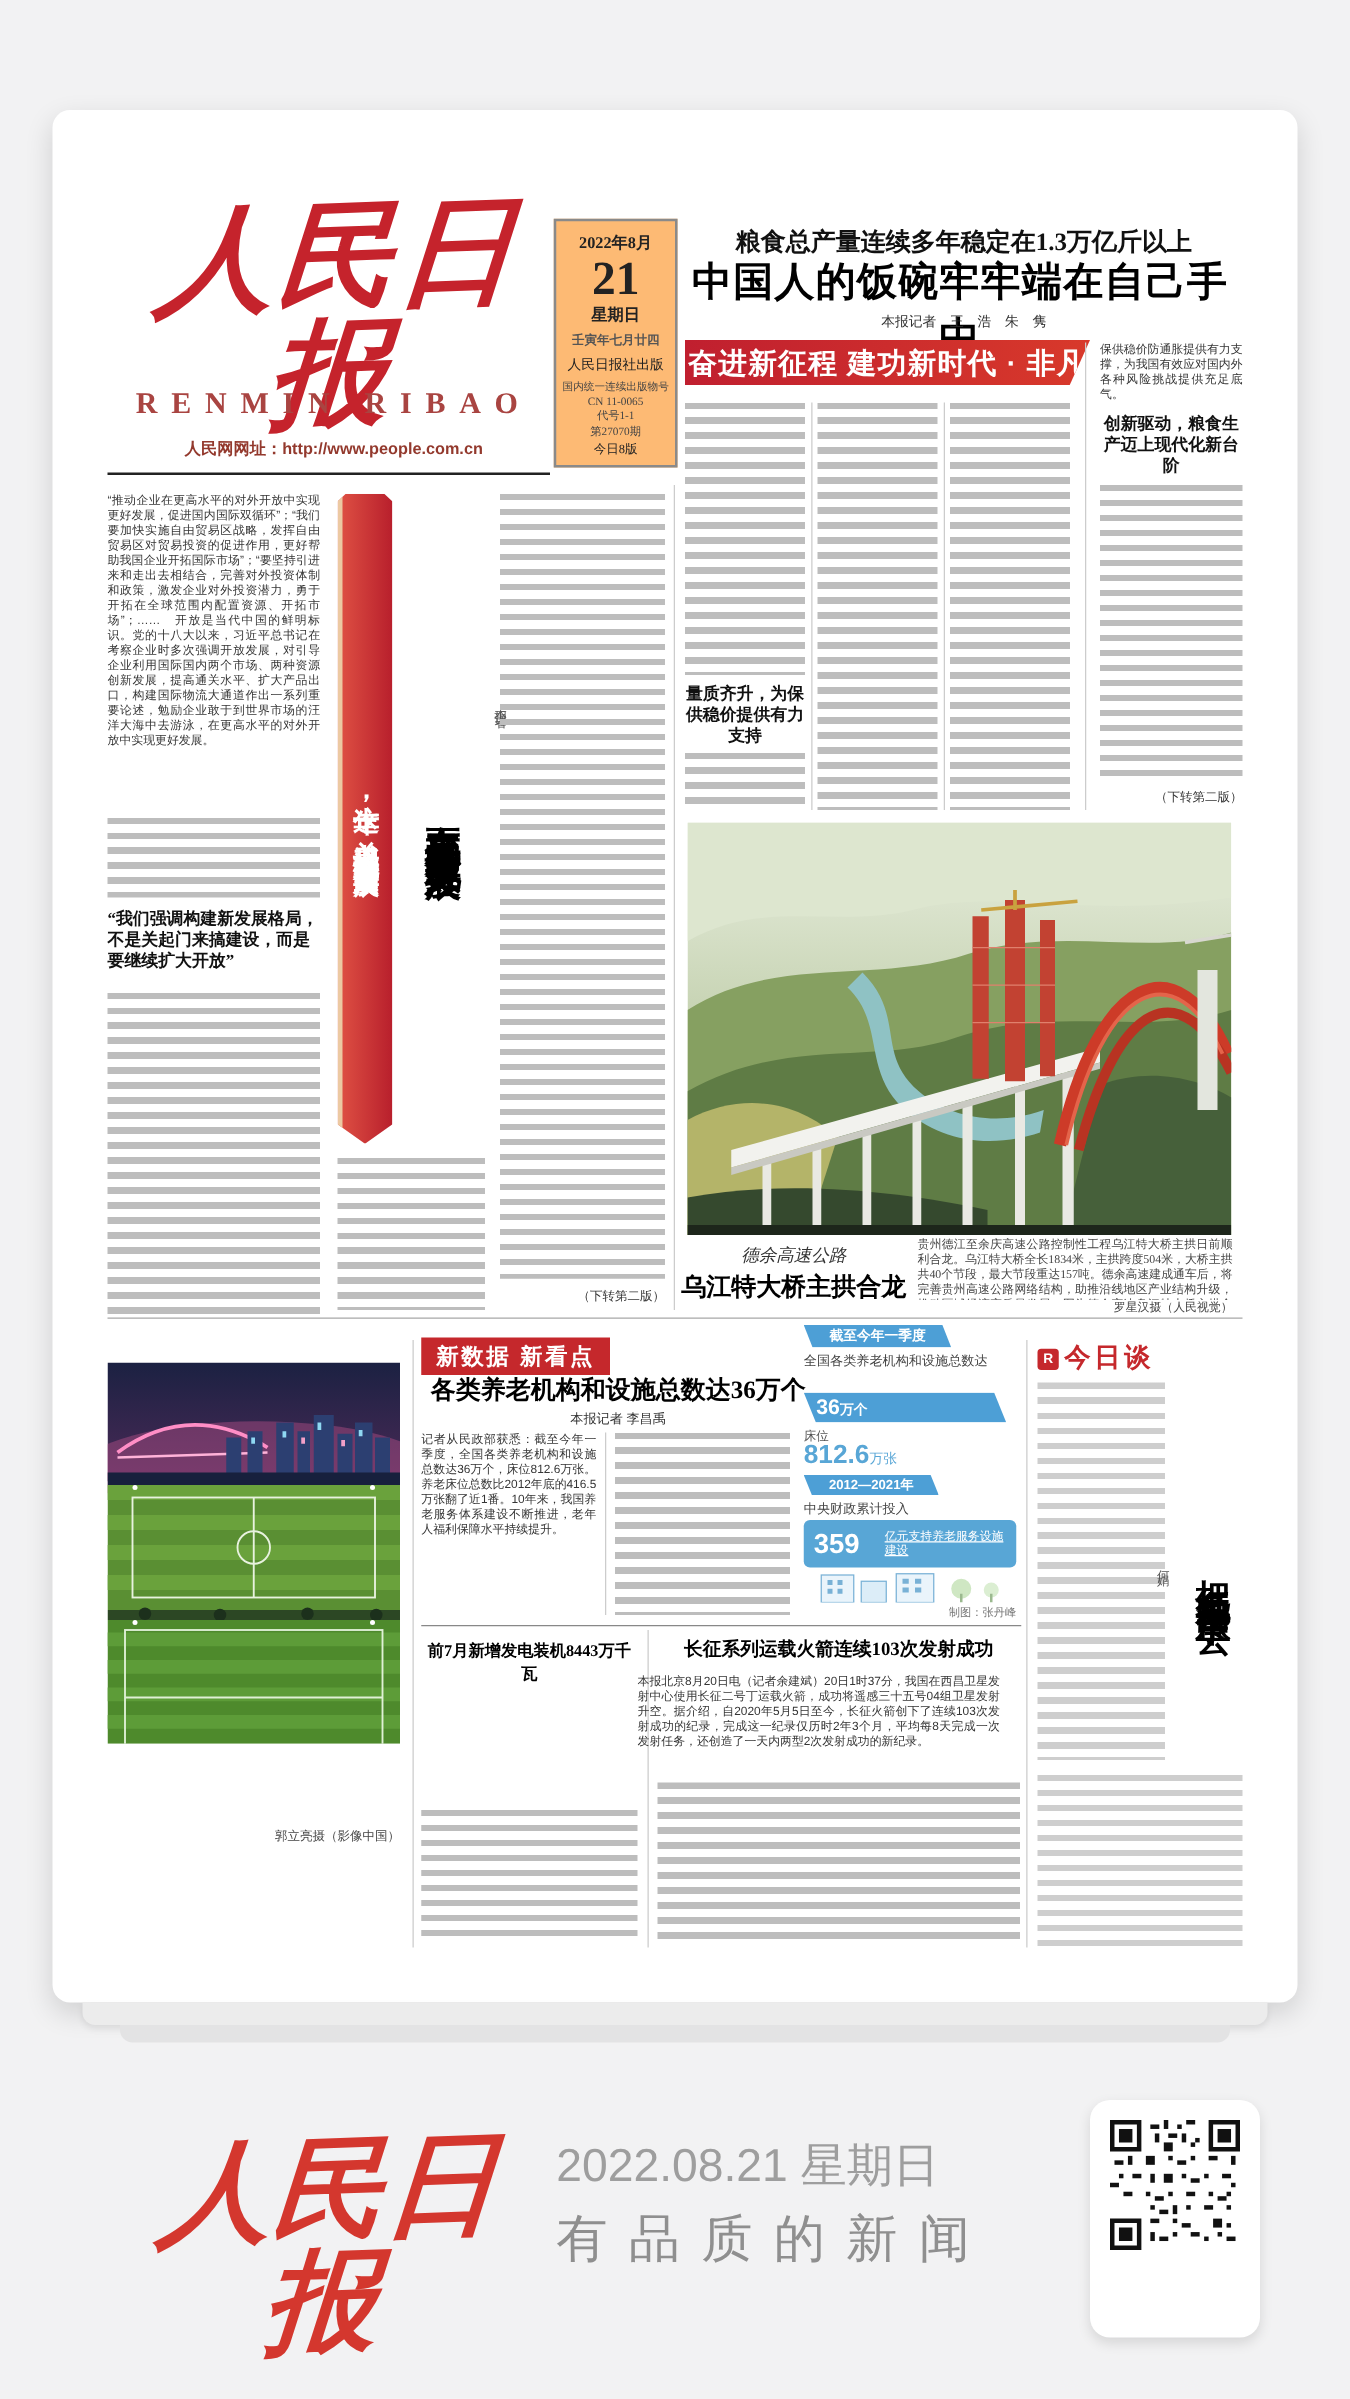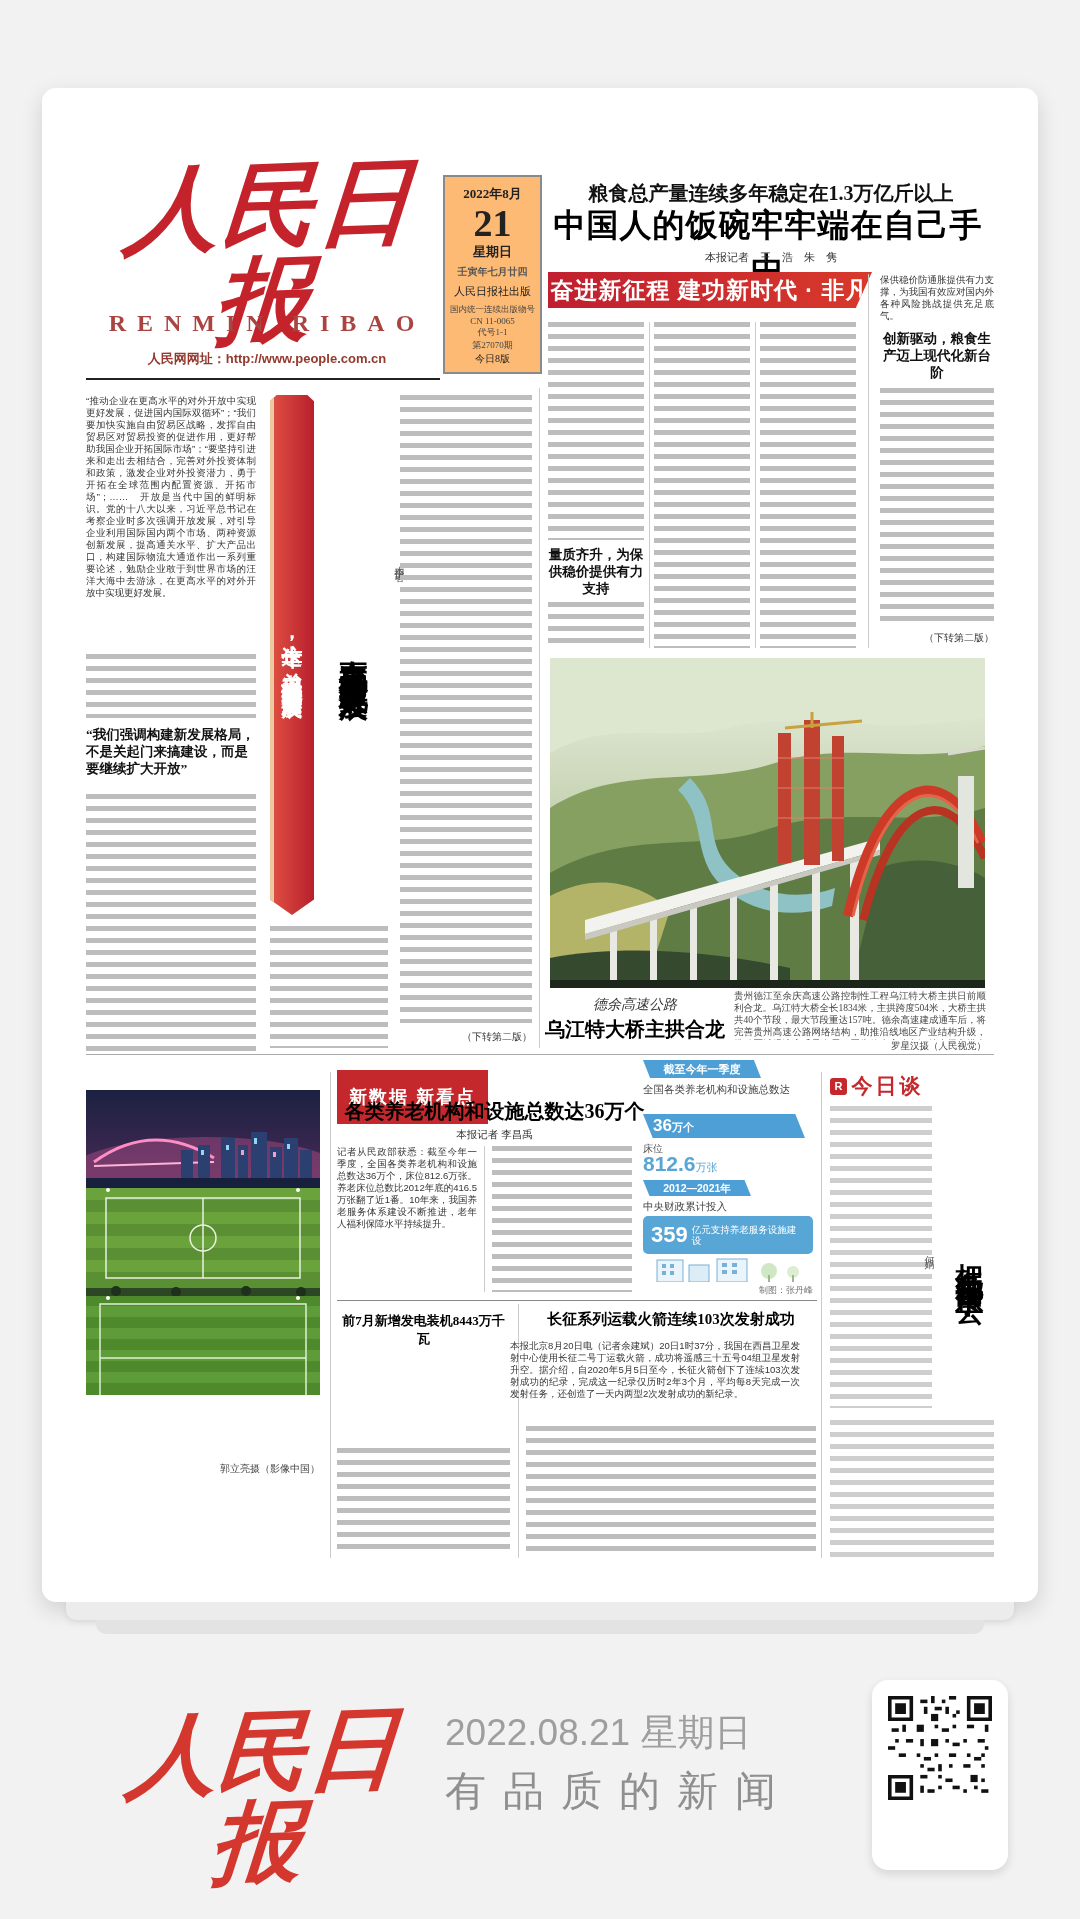--- a/index.html
+++ b/index.html
@@ -202,7 +202,7 @@
   <div class="x serif" style="left:44px;top:1374px;width:234px;font-size:10px;color:#444;text-align:right;">郭立亮摄（影像中国）</div>
   <div class="vd" style="left:288px;top:984px;height:486px;"></div>
 
-  <div class="x badge" style="left:295px;top:982px;padding:15px 12px;font-size:18px;font-weight:bold;letter-spacing:2px;">新数据 新看点</div>
+  <div class="x badge" style="left:295px;top:982px;padding:3px 12px;font-size:18px;font-weight:bold;letter-spacing:2px;">新数据 新看点</div>
   <div class="x serif ctr" style="left:295px;top:1010px;width:315px;font-size:20px;font-weight:bold;color:#000;">各类养老机构和设施总数达36万个</div>
   <div class="x ctr" style="left:295px;top:1040px;width:315px;font-size:10.5px;color:#333;">本报记者 李昌禹</div>
   <div class="t" style="left:295px;top:1058px;width:140px;height:146px;">记者从民政部获悉：截至今年一季度，全国各类养老机构和设施总数达36万个，床位812.6万张。养老床位总数比2012年底的416.5万张翻了近1番。10年来，我国养老服务体系建设不断推进，老年人福利保障水平持续提升。</div>

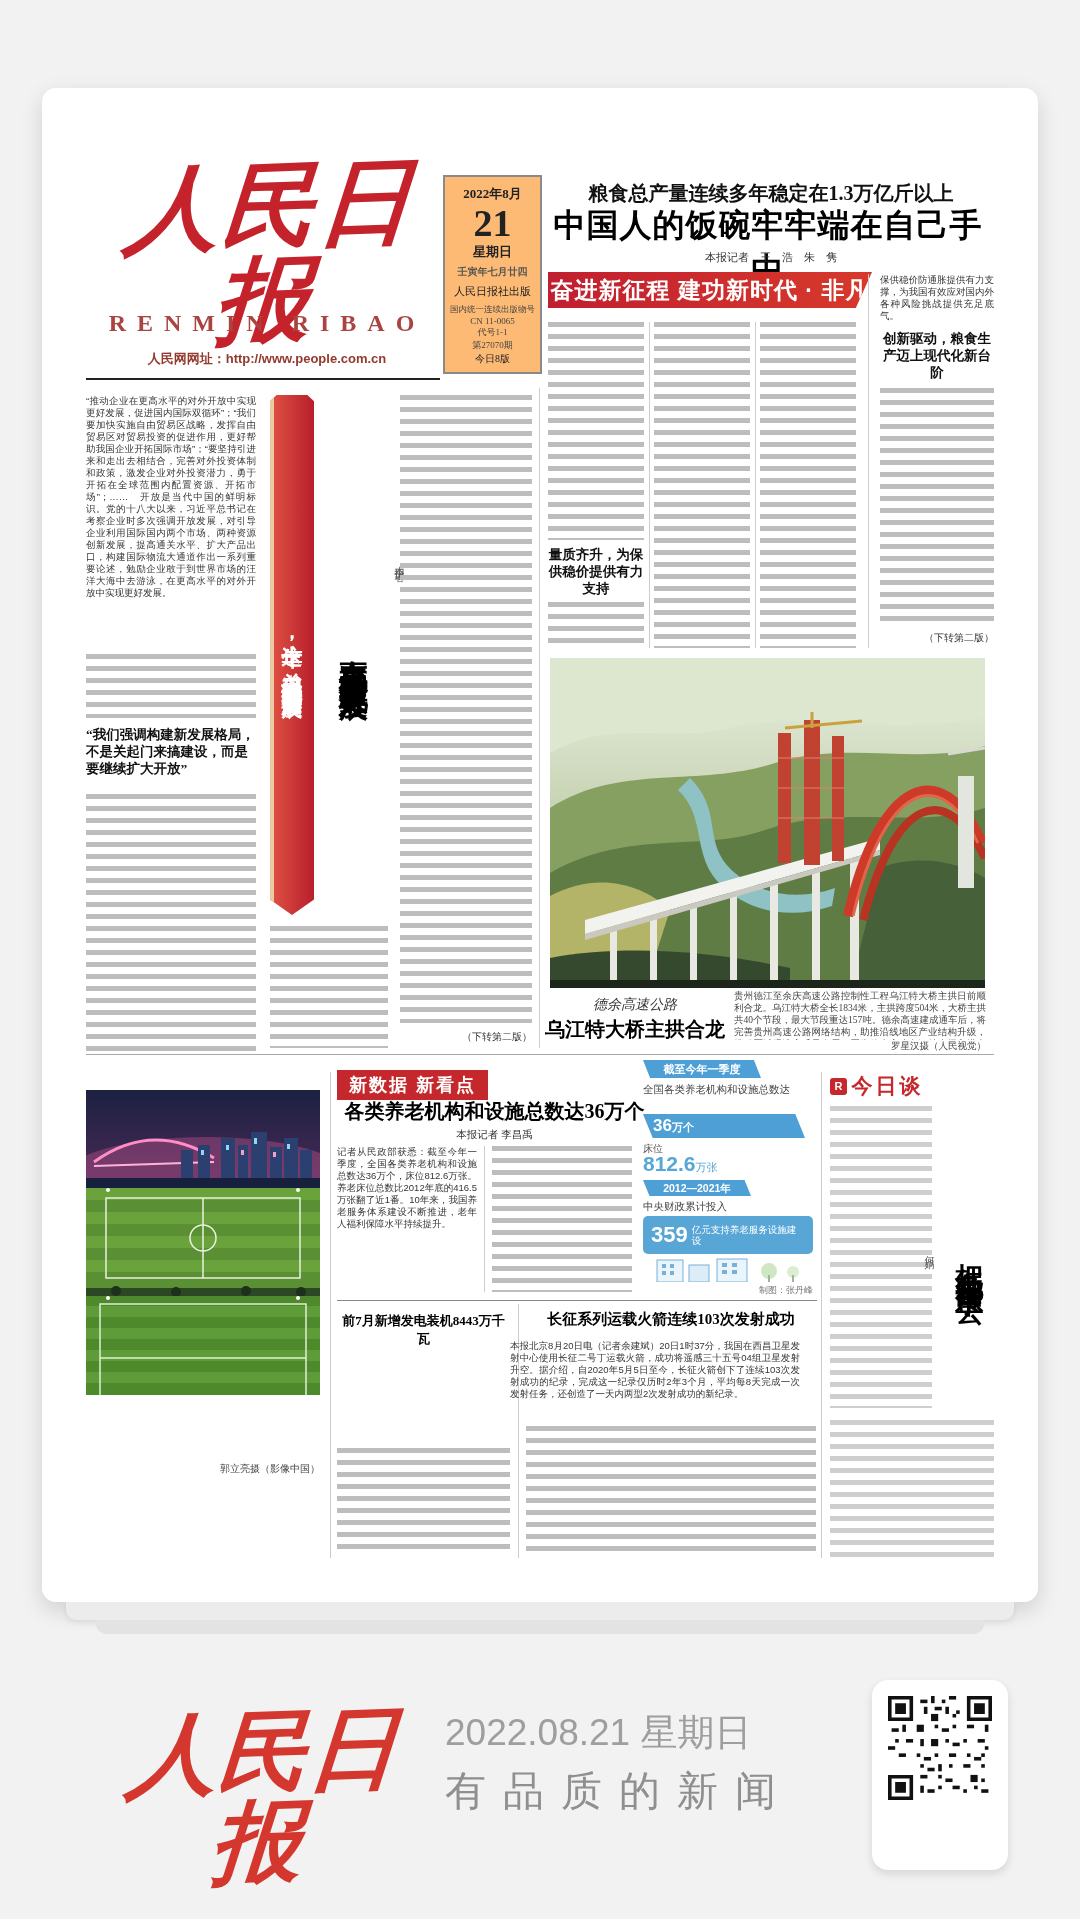--- a/index.html
+++ b/index.html
@@ -221,7 +221,7 @@
   <div class="x blue-rib ctr" style="left:601px;top:1092px;width:108px;height:16px;font-size:10.5px;font-weight:bold;line-height:16px;">2012—2021年</div>
   <div class="x" style="left:601px;top:1112px;font-size:10.5px;color:#444;">中央财政累计投入</div>
   <div class="x box359" style="left:601px;top:1128px;width:170px;height:38px;display:flex;align-items:center;padding:0 8px;box-sizing:border-box;">
-    <span style="font-size:22px;font-weight:bold;margin-right:4px;">359</span>
+    <span style="font-size:22px;font-weight:bold;margin-right:20px;">359</span>
     <span style="font-size:9.5px;line-height:11px;">亿元支持养老服务设施建设</span>
   </div>
   <svg class="x" viewBox="0 0 170 24" style="left:601px;top:1170px;width:170px;height:24px;">

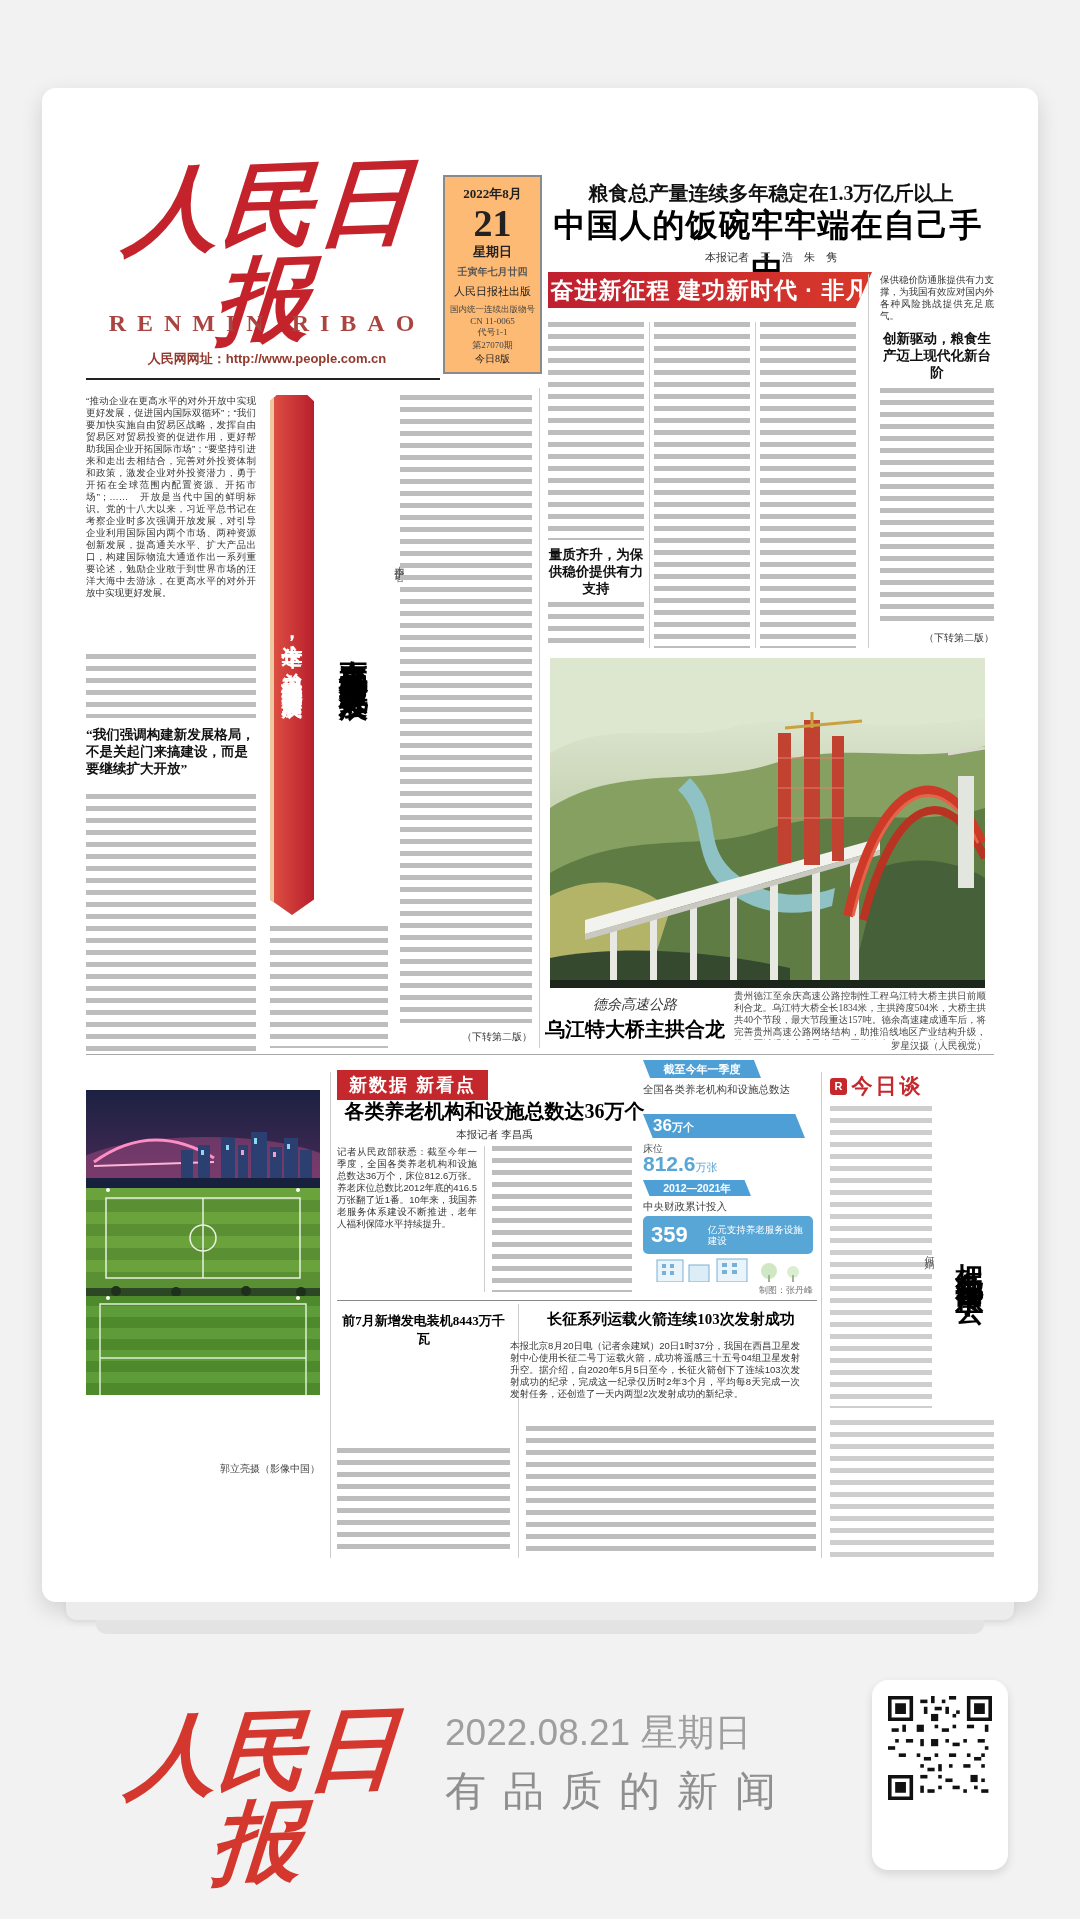--- a/index.html
+++ b/index.html
@@ -222,7 +222,7 @@
   <div class="x" style="left:601px;top:1112px;font-size:10.5px;color:#444;">中央财政累计投入</div>
   <div class="x box359" style="left:601px;top:1128px;width:170px;height:38px;display:flex;align-items:center;padding:0 8px;box-sizing:border-box;">
     <span style="font-size:22px;font-weight:bold;margin-right:20px;">359</span>
-    <span style="font-size:9.5px;line-height:11px;">亿元支持养老服务设施建设</span>
+    <span style="font-size:9.5px;line-height:11px;text-decoration:underline;">亿元支持养老服务设施建设</span>
   </div>
   <svg class="x" viewBox="0 0 170 24" style="left:601px;top:1170px;width:170px;height:24px;">
     <rect x="14" y="2" width="26" height="22" fill="#eaf4fb" stroke="#79b1d6"></rect>

